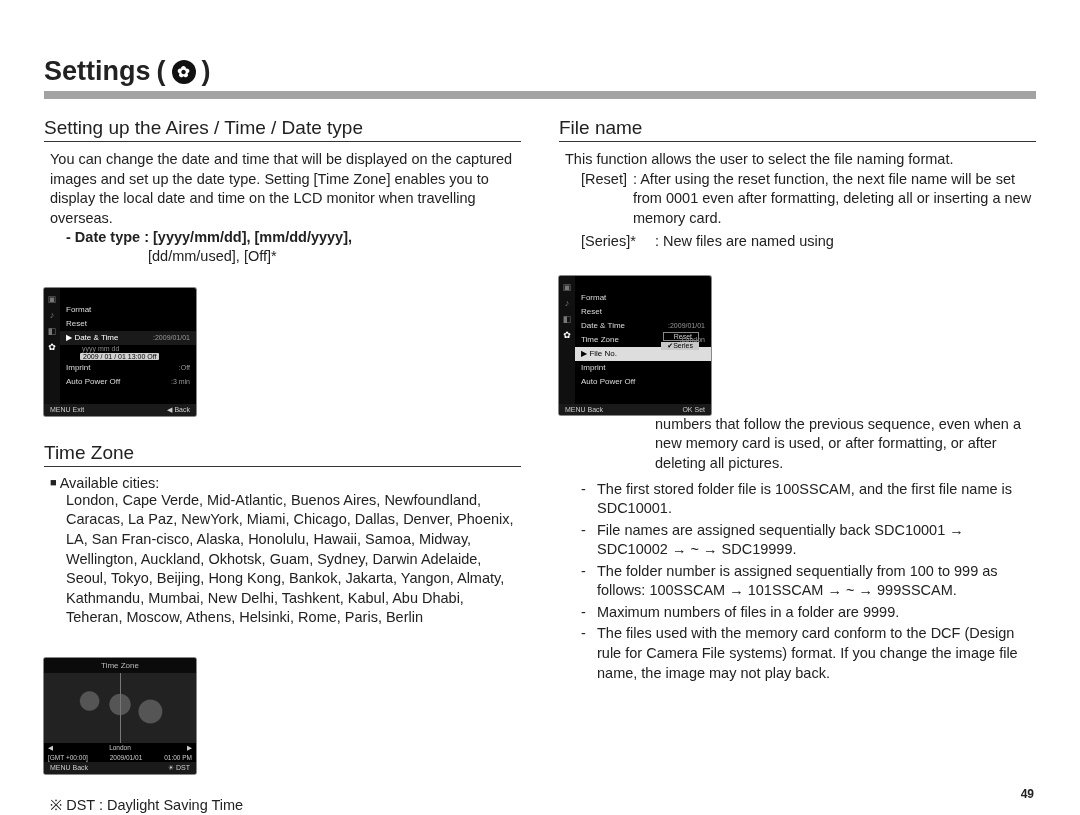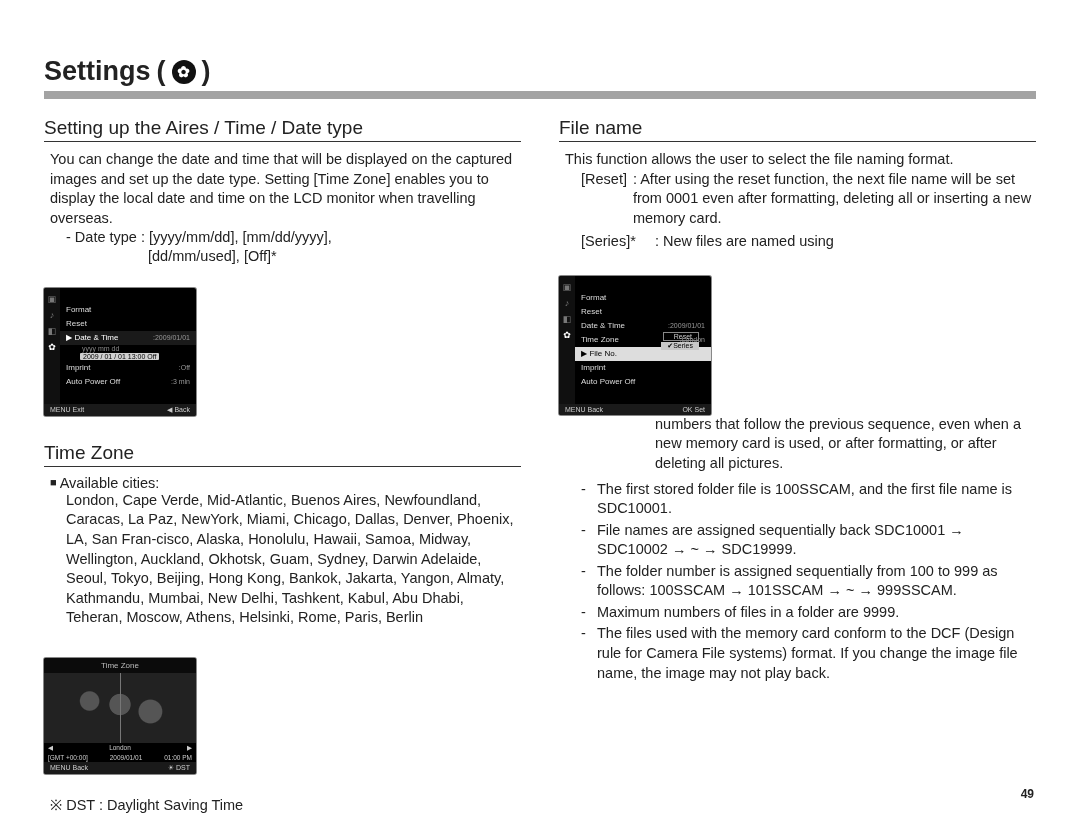--- a/index.html
+++ b/index.html
@@ -41,7 +41,7 @@
     margin: 6px 0 8px 0;
   }
   .body-text { font-size: 14.5px; line-height: 1.35; margin: 4px 6px 0 6px; }
-  .indent { margin-left: 22px; font-size: 14.5px; line-height: 1.35; }
+  .indent { margin-left: 22px; font-size: 14.5px; line-height: 1.35; font-weight: bold; }
   .row { display: flex; gap: 24px; align-items: flex-start; flex-direction: column; }
   .row .txt { flex: 1; }
   .note-bullet::before { content: "■ "; font-size: 11px; position: relative; top: -2px; }

